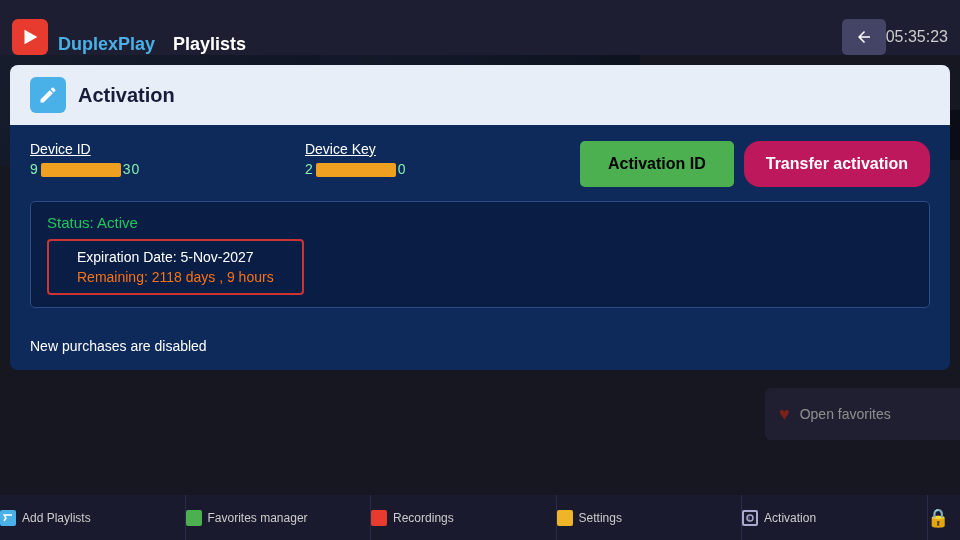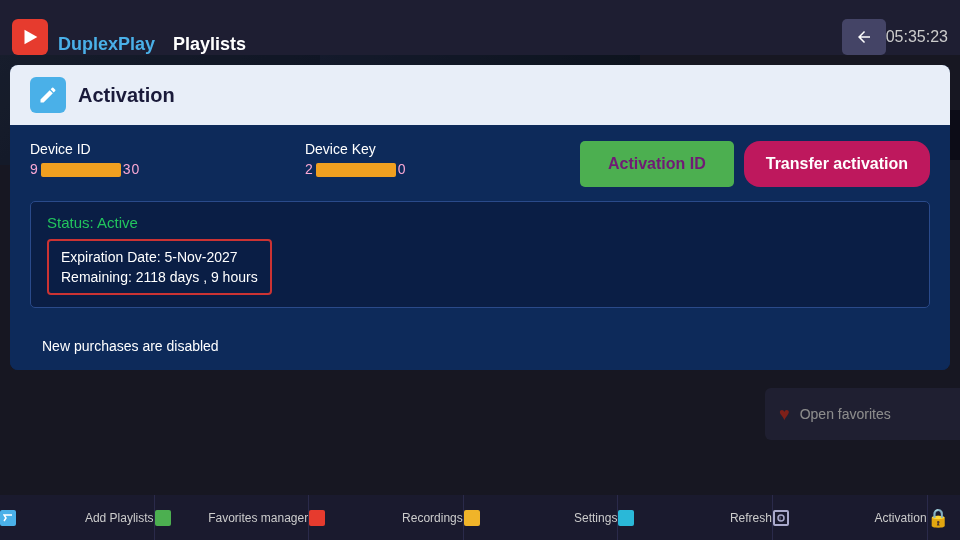--- a/index.html
+++ b/index.html
@@ -206,6 +206,7 @@
       color: #ffffff;
       font-size: 14px;
       margin-bottom: 4px;
+      text-decoration: underline;
     }
     .device-value {
       color: #f9a8d4;

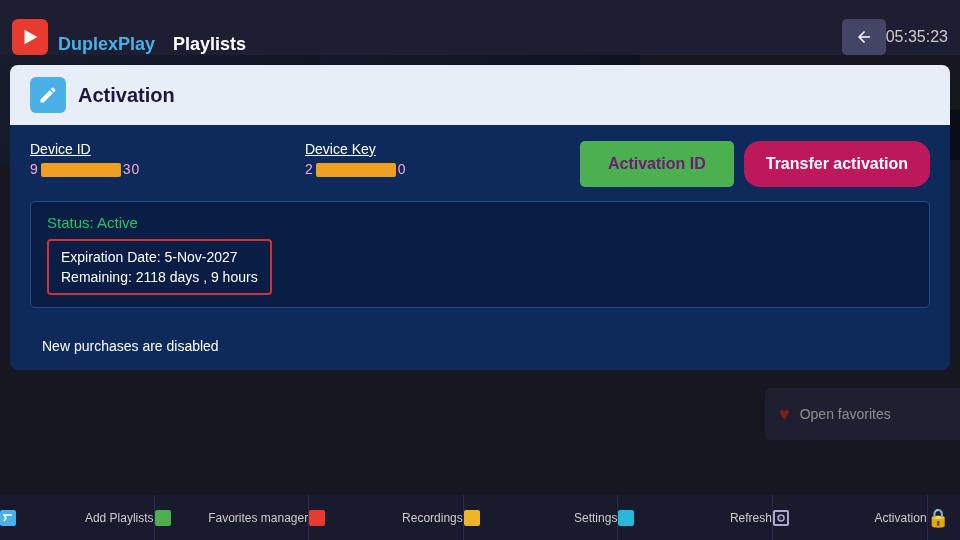--- a/index.html
+++ b/index.html
@@ -209,7 +209,7 @@
       text-decoration: underline;
     }
     .device-value {
-      color: #f9a8d4;
+      color: #86efac;
       font-size: 14px;
       letter-spacing: 1px;
     }

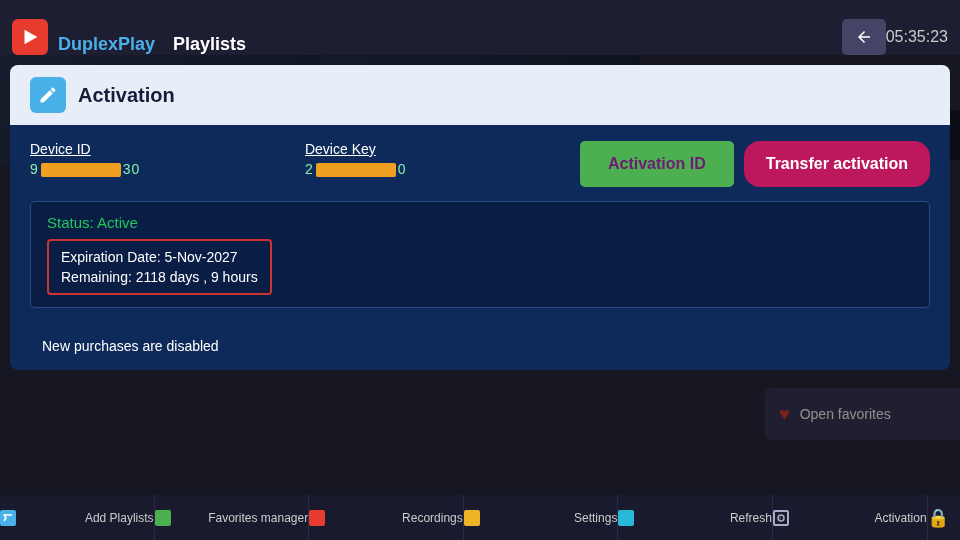--- a/index.html
+++ b/index.html
@@ -231,7 +231,7 @@
     }
     .btn-activation-id {
       background: #4caf50;
-      color: #701a75;
+      color: #000000;
       border: none;
       padding: 14px 28px;
       font-size: 16px;

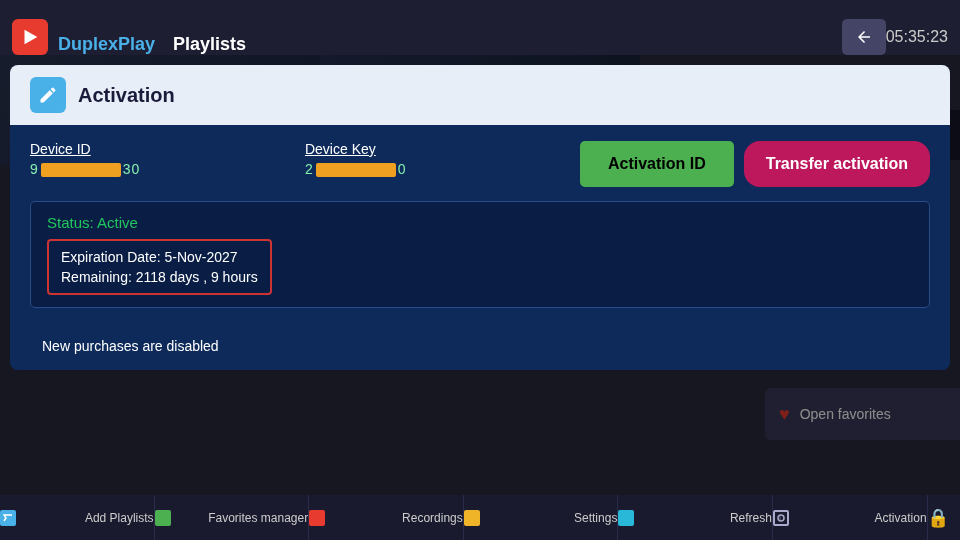--- a/index.html
+++ b/index.html
@@ -266,7 +266,7 @@
     .expiry-box {
       border: 2px solid #cc3333;
       border-radius: 4px;
-      padding: 8px 12px;
+      padding: 8px 28px;
       display: inline-block;
     }
     .expiry-date {

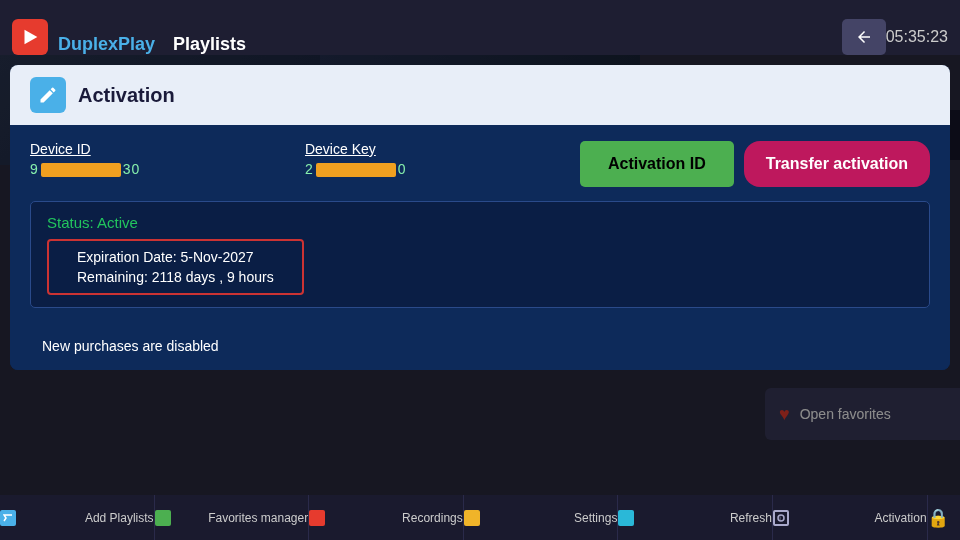--- a/index.html
+++ b/index.html
@@ -275,7 +275,7 @@
       margin-bottom: 4px;
     }
     .remaining {
-      color: #ffffff;
+      color: #f97316;
       font-size: 14px;
     }
 

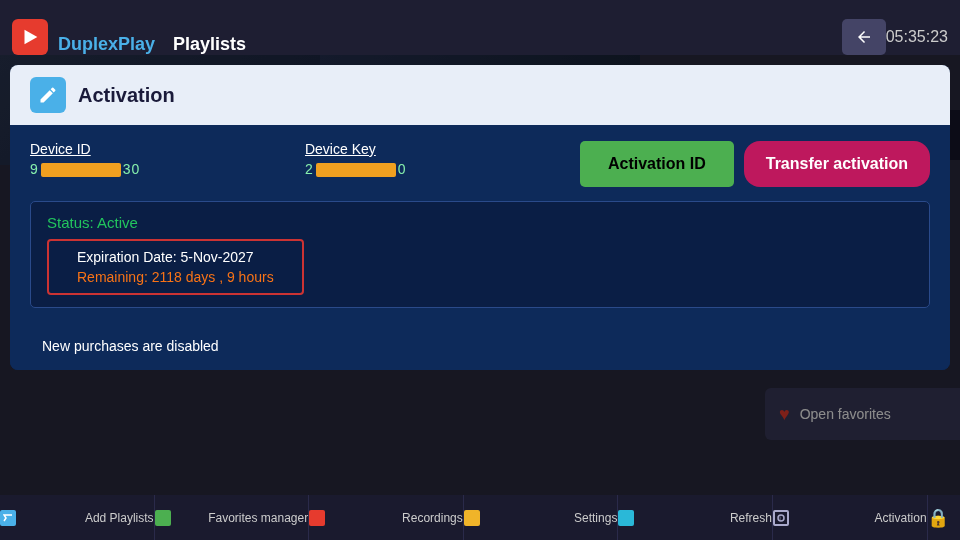--- a/index.html
+++ b/index.html
@@ -290,7 +290,6 @@
     .purchases-disabled {
       color: #ffffff;
       font-size: 14px;
-      margin-left: 12px;
     }
     .btn-close {
       background: #4ab0e8;

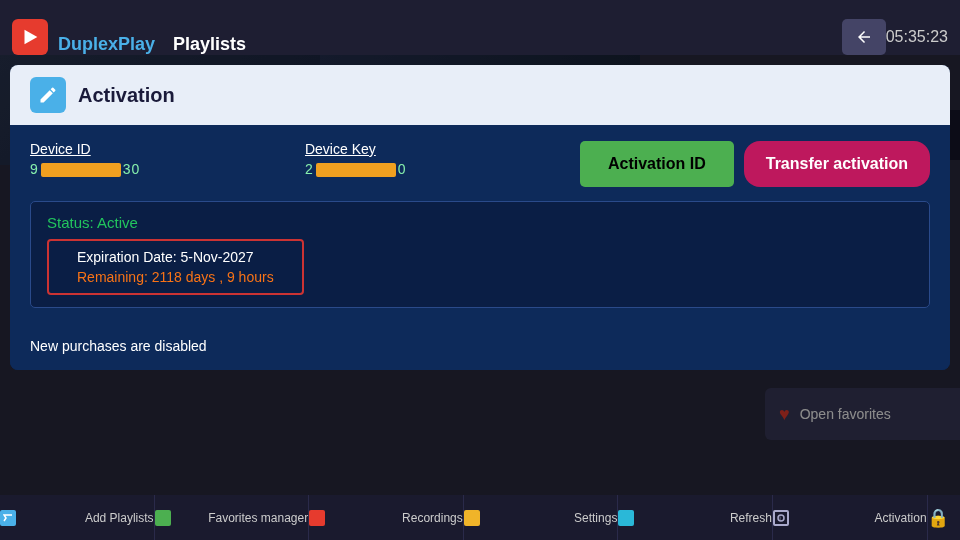--- a/index.html
+++ b/index.html
@@ -316,7 +316,7 @@
       flex: 1;
       display: flex;
       align-items: center;
-      justify-content: space-between;
+      justify-content: flex-start;
       gap: 6px;
       cursor: pointer;
       height: 100%;

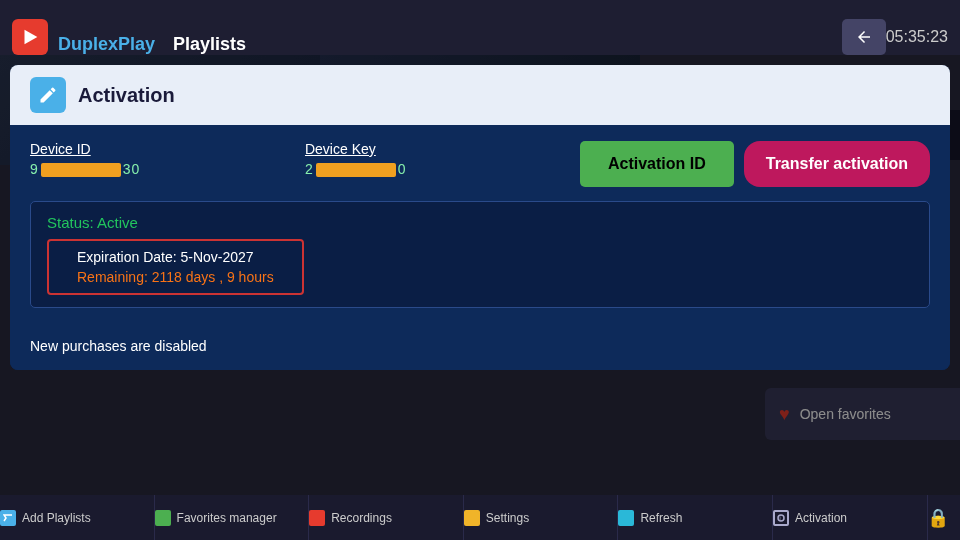--- a/index.html
+++ b/index.html
@@ -466,10 +466,6 @@
     <span class="nav-label">Settings</span>
   </div>
   <div class="nav-item">
-    <div class="nav-icon cyan"></div>
-    <span class="nav-label">Refresh</span>
-  </div>
-  <div class="nav-item">
     <div class="nav-icon gray-outline">
       <svg width="8" height="8" viewBox="0 0 8 8" fill="none">
         <circle cx="4" cy="4" r="3" stroke="#aaaacc" stroke-width="1.5"></circle>

